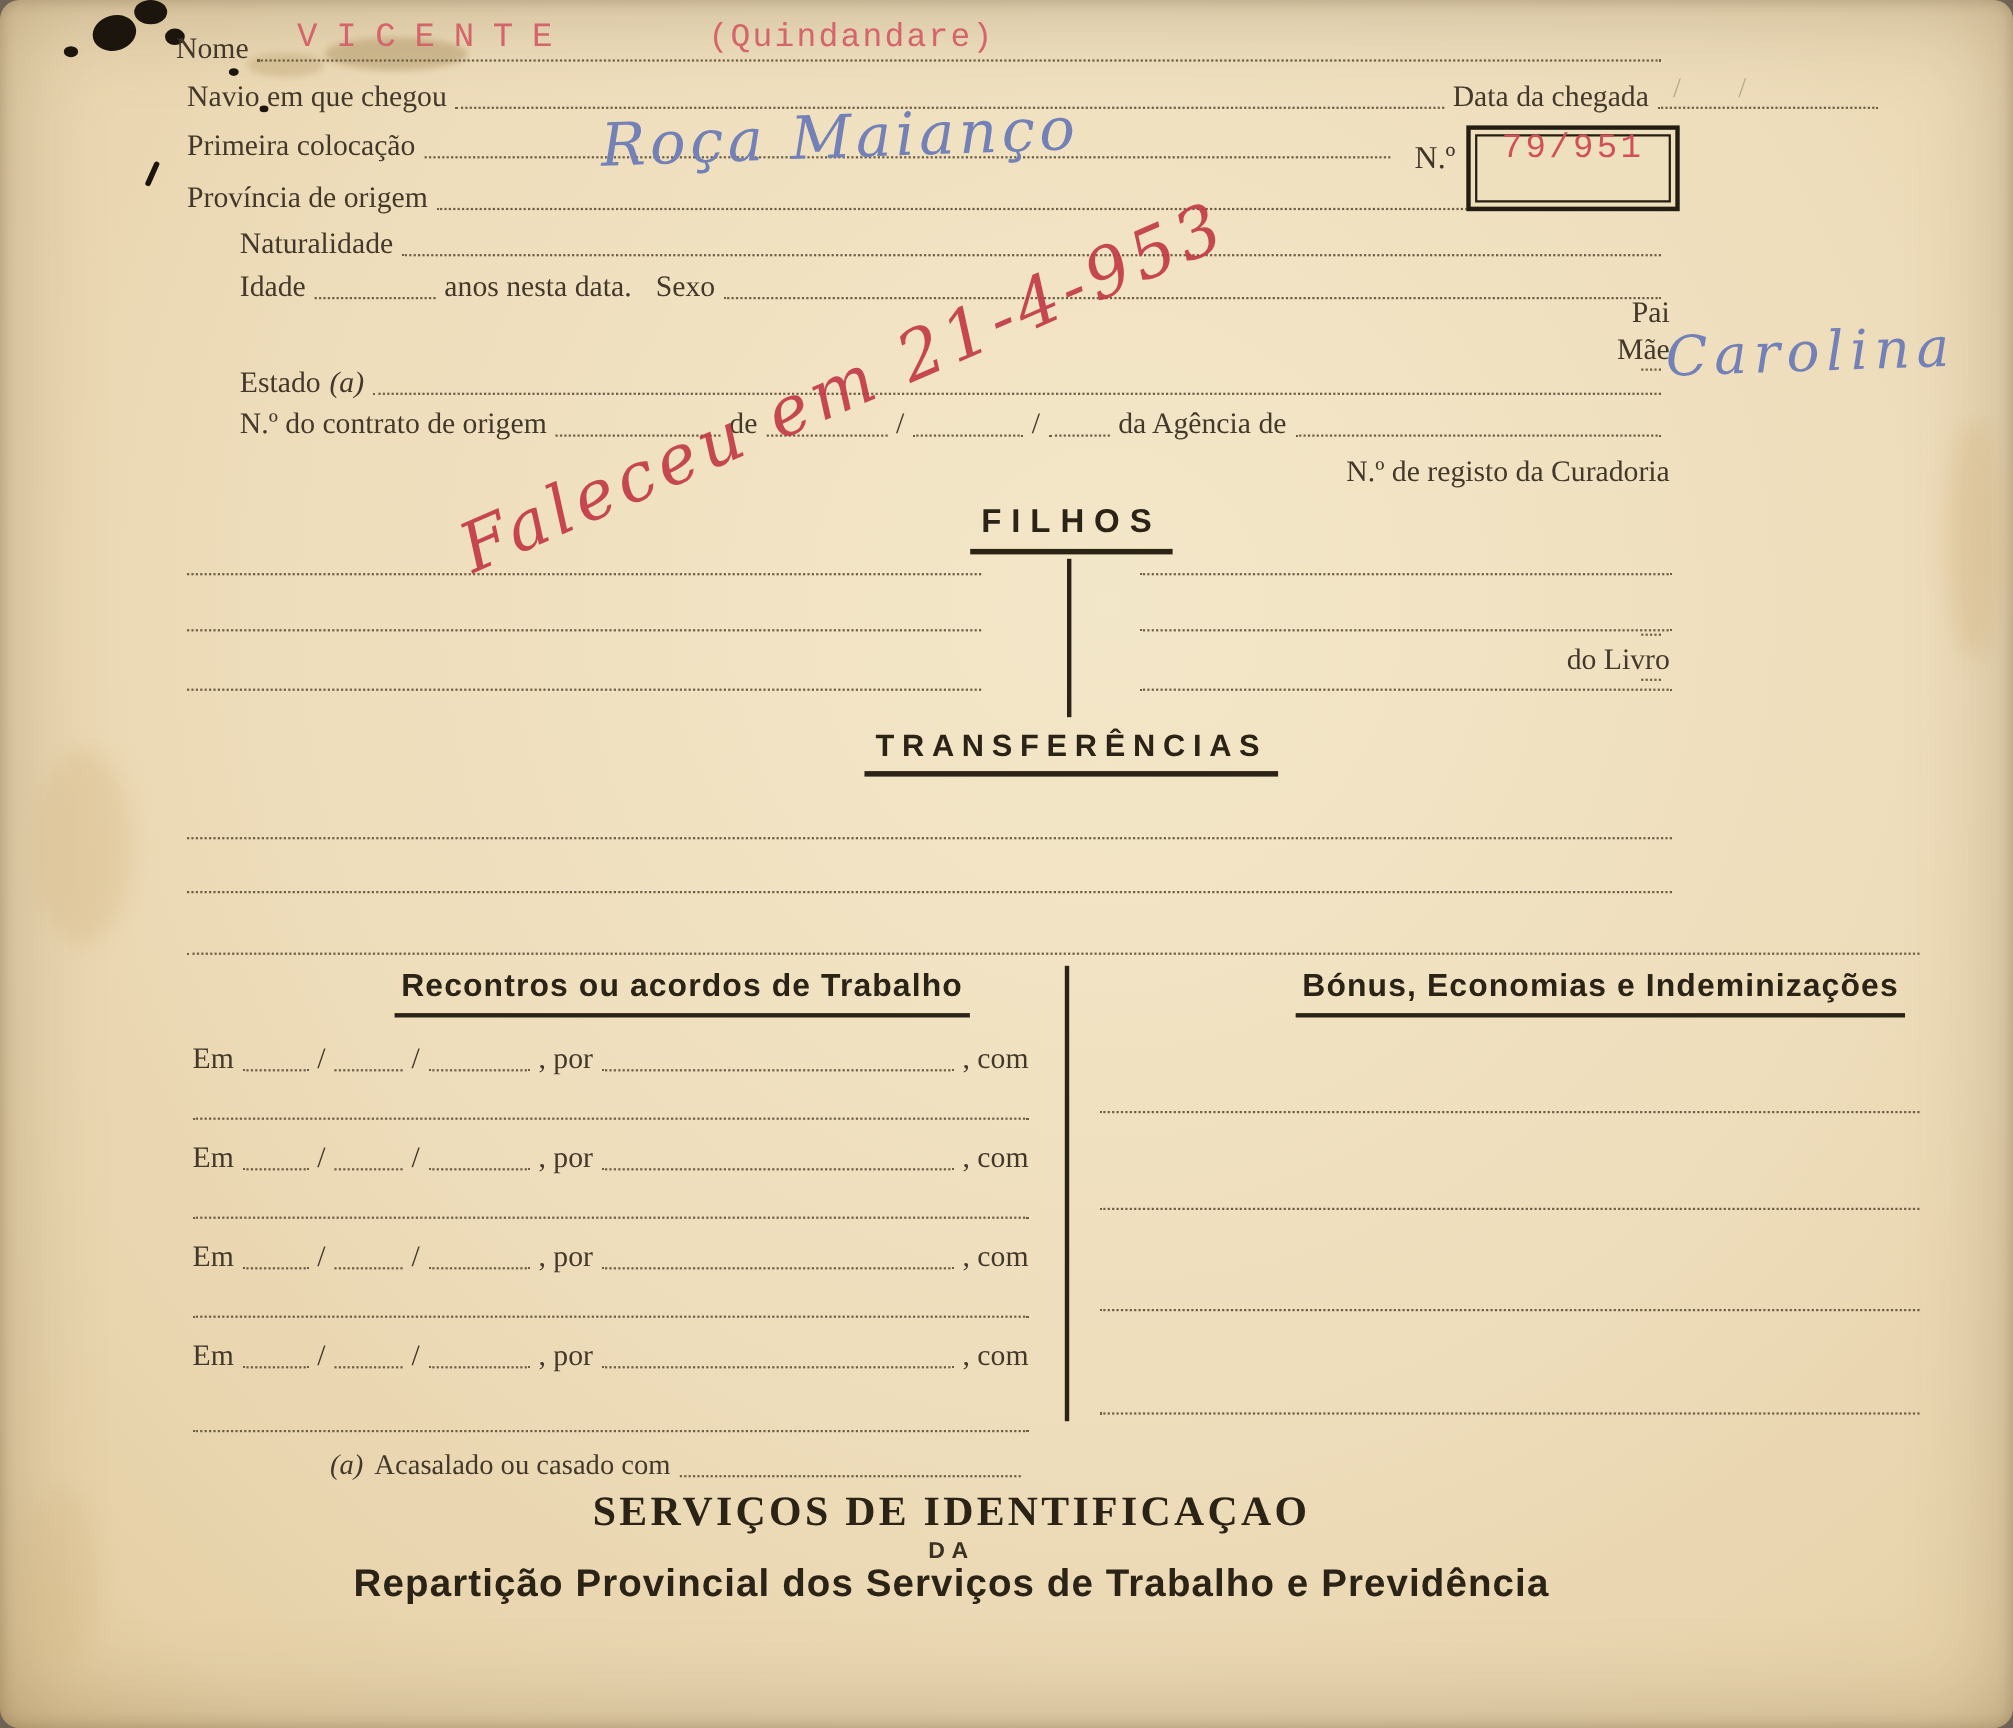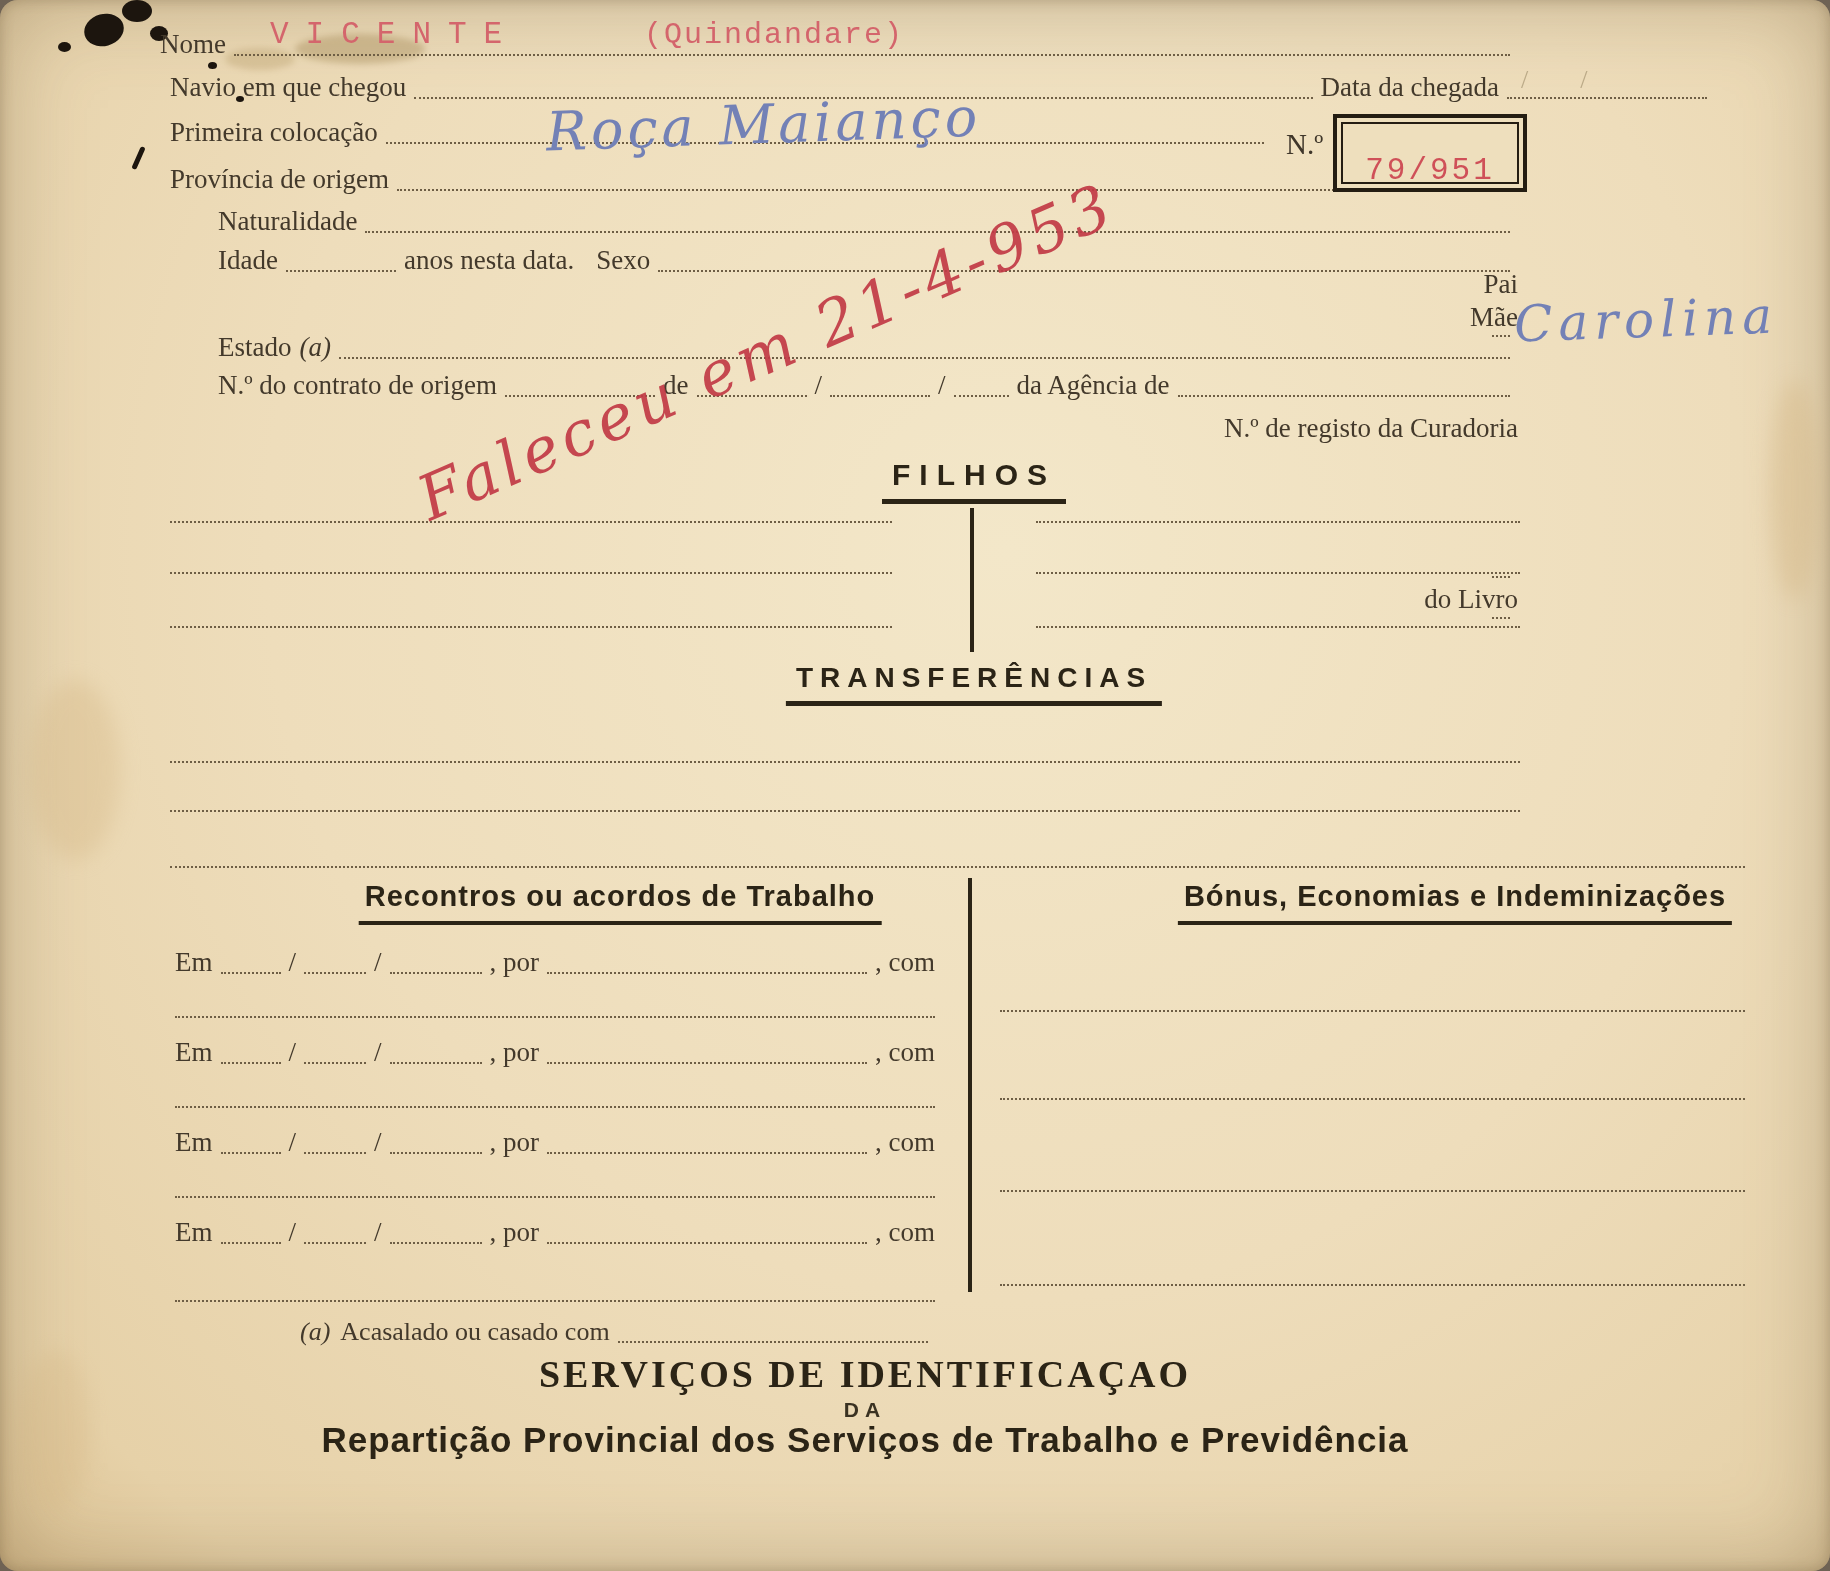--- a/index.html
+++ b/index.html
@@ -25,7 +25,7 @@
   .vline{position:absolute;width:4px;background:#2b2416;}
   .numbox{position:absolute;left:1333px;top:114px;width:186px;height:70px;background:#eedfbd;
     border:4px solid #241d12;box-shadow:inset 0 0 0 4px #eedfbd, inset 0 0 0 6px #241d12;
-    display:flex;align-items:flex-end;justify-content:center;z-index:12;}
+    display:flex;align-items:flex-start;justify-content:center;z-index:12;}
   .numbox span{font-family:"Liberation Mono","DejaVu Sans Mono",monospace;font-size:31px;letter-spacing:3px;color:#cf5058;}
   .nlabel{position:absolute;left:1286px;top:128px;font-size:29px;}
   .death{position:absolute;left:436px;top:462px;transform:rotate(-23.5deg);transform-origin:0 100%;

